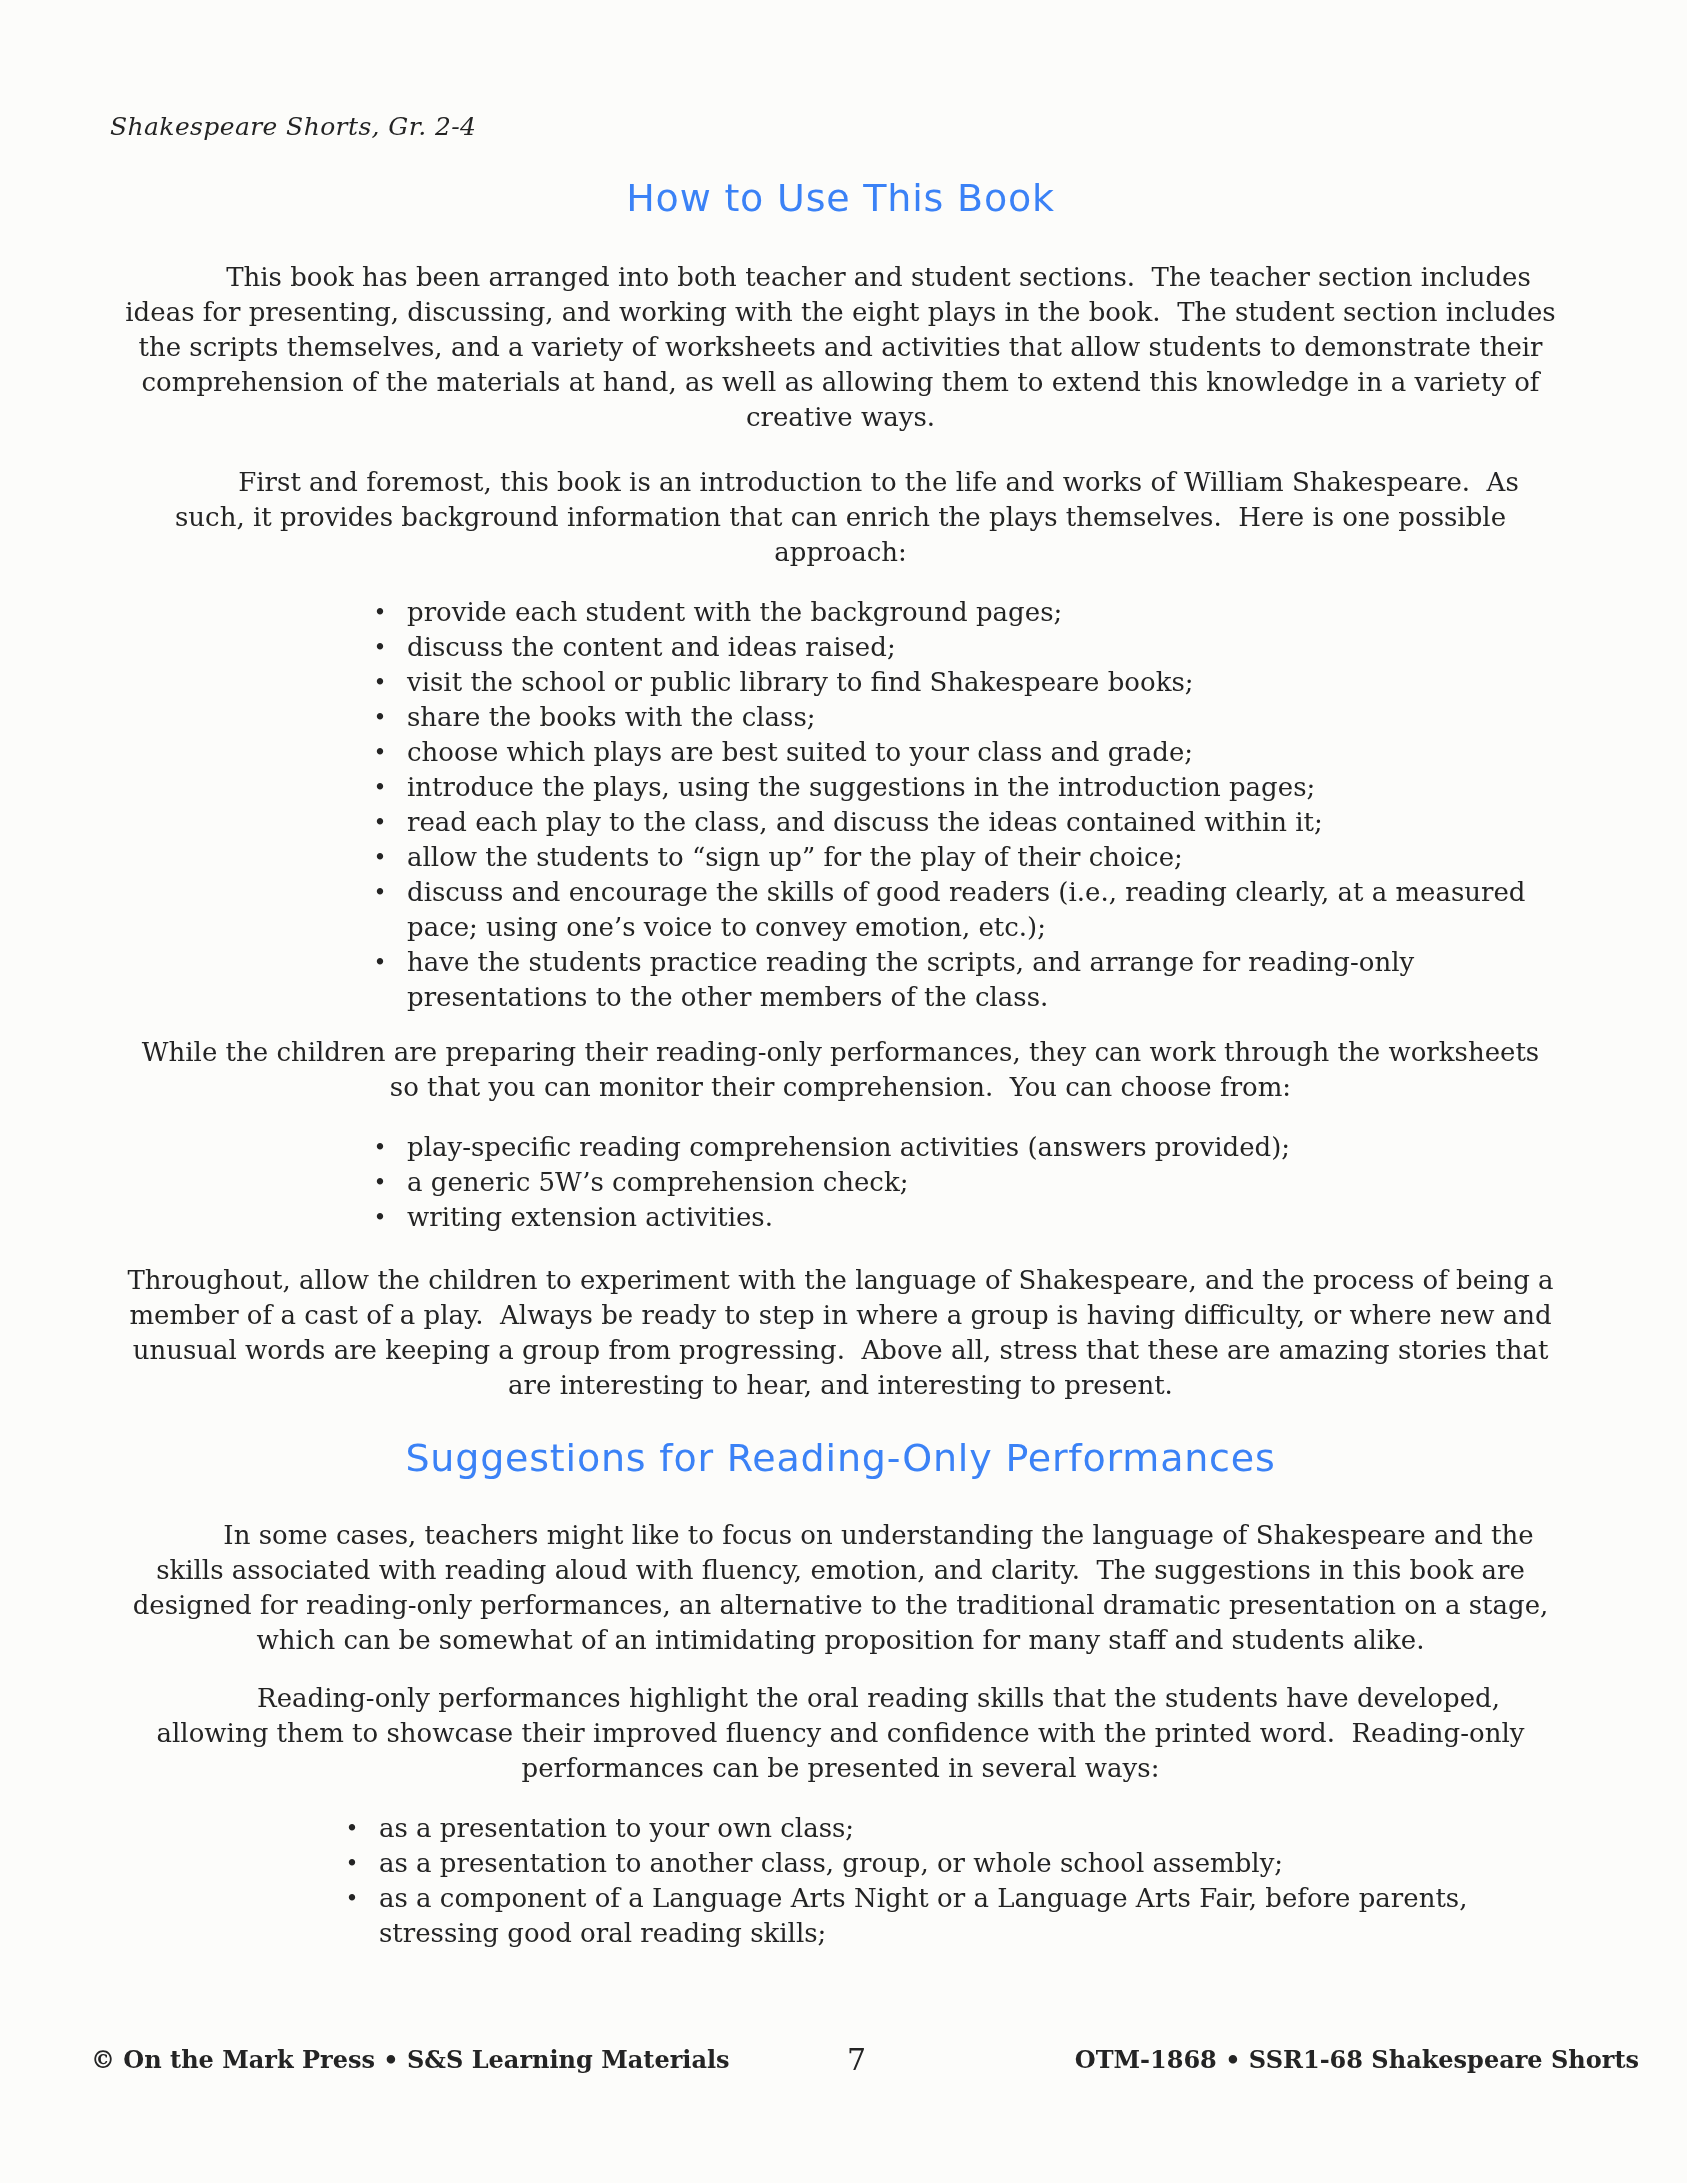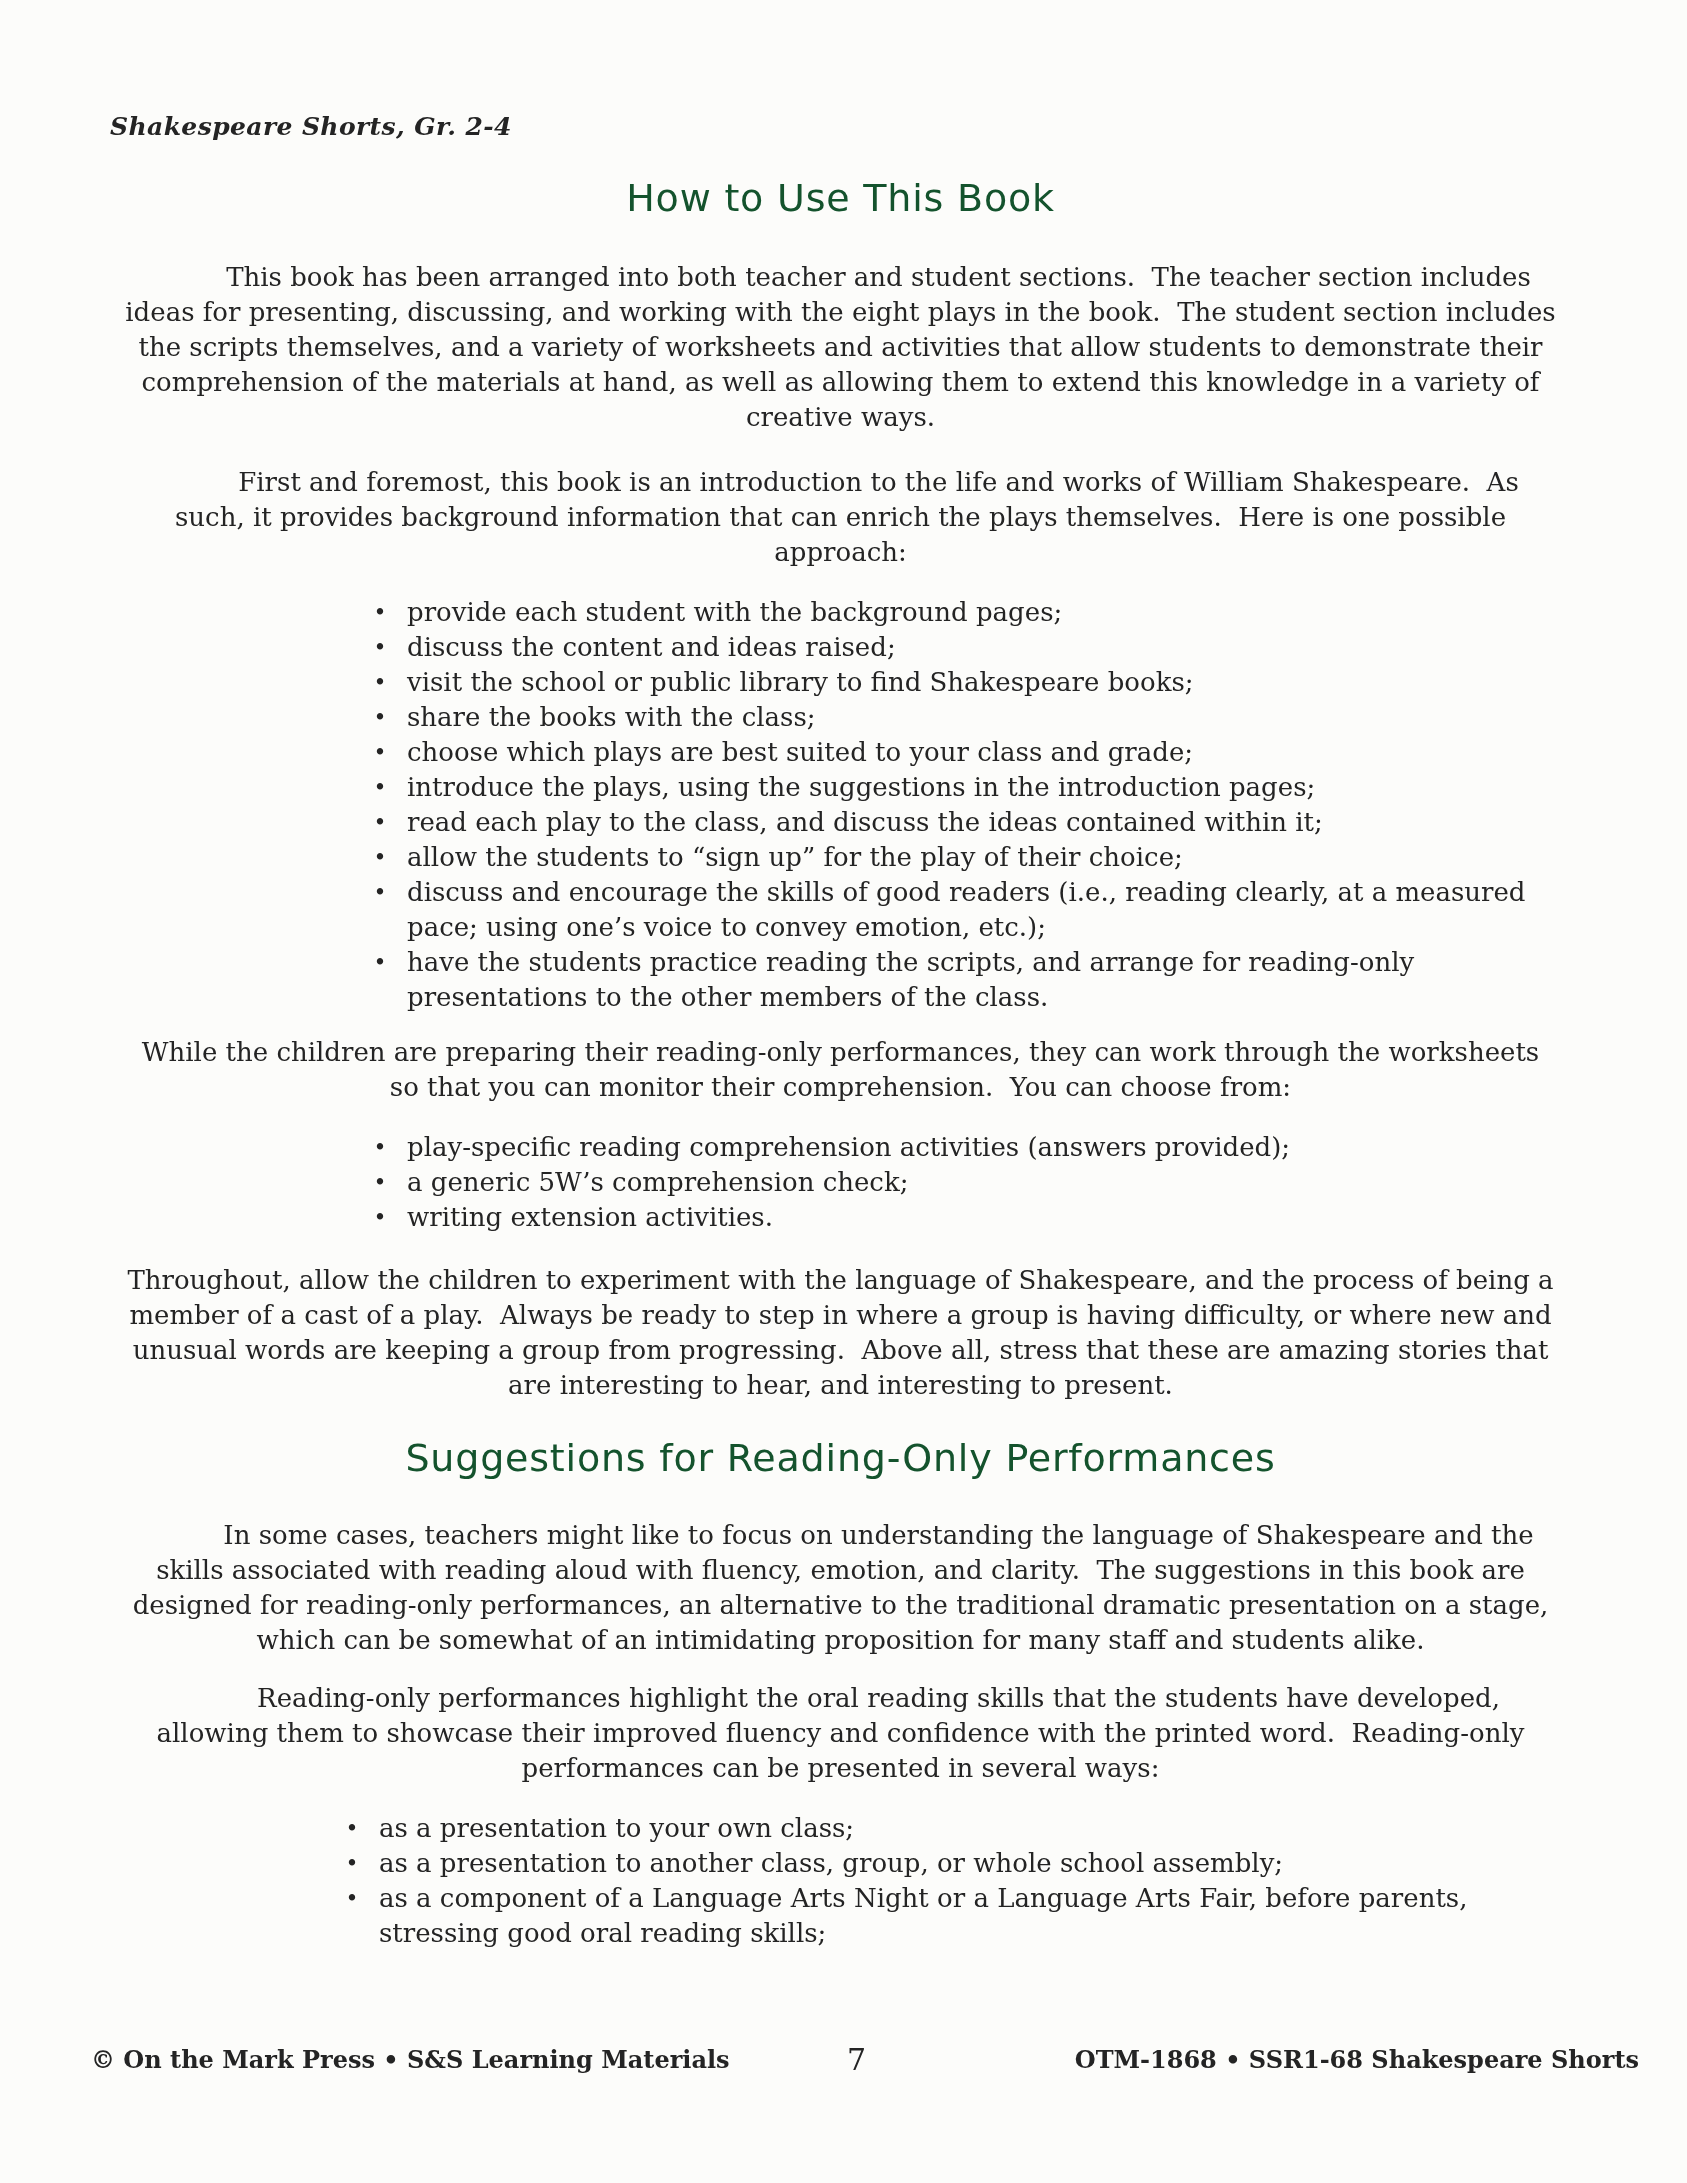--- a/index.html
+++ b/index.html
@@ -21,7 +21,7 @@
   }
   .running-head {
     font-size: 25px;
-    font-weight: bold;
+    font-weight: normal;
     font-style: italic;
     margin-left: -14px;
     letter-spacing: 0.4px;

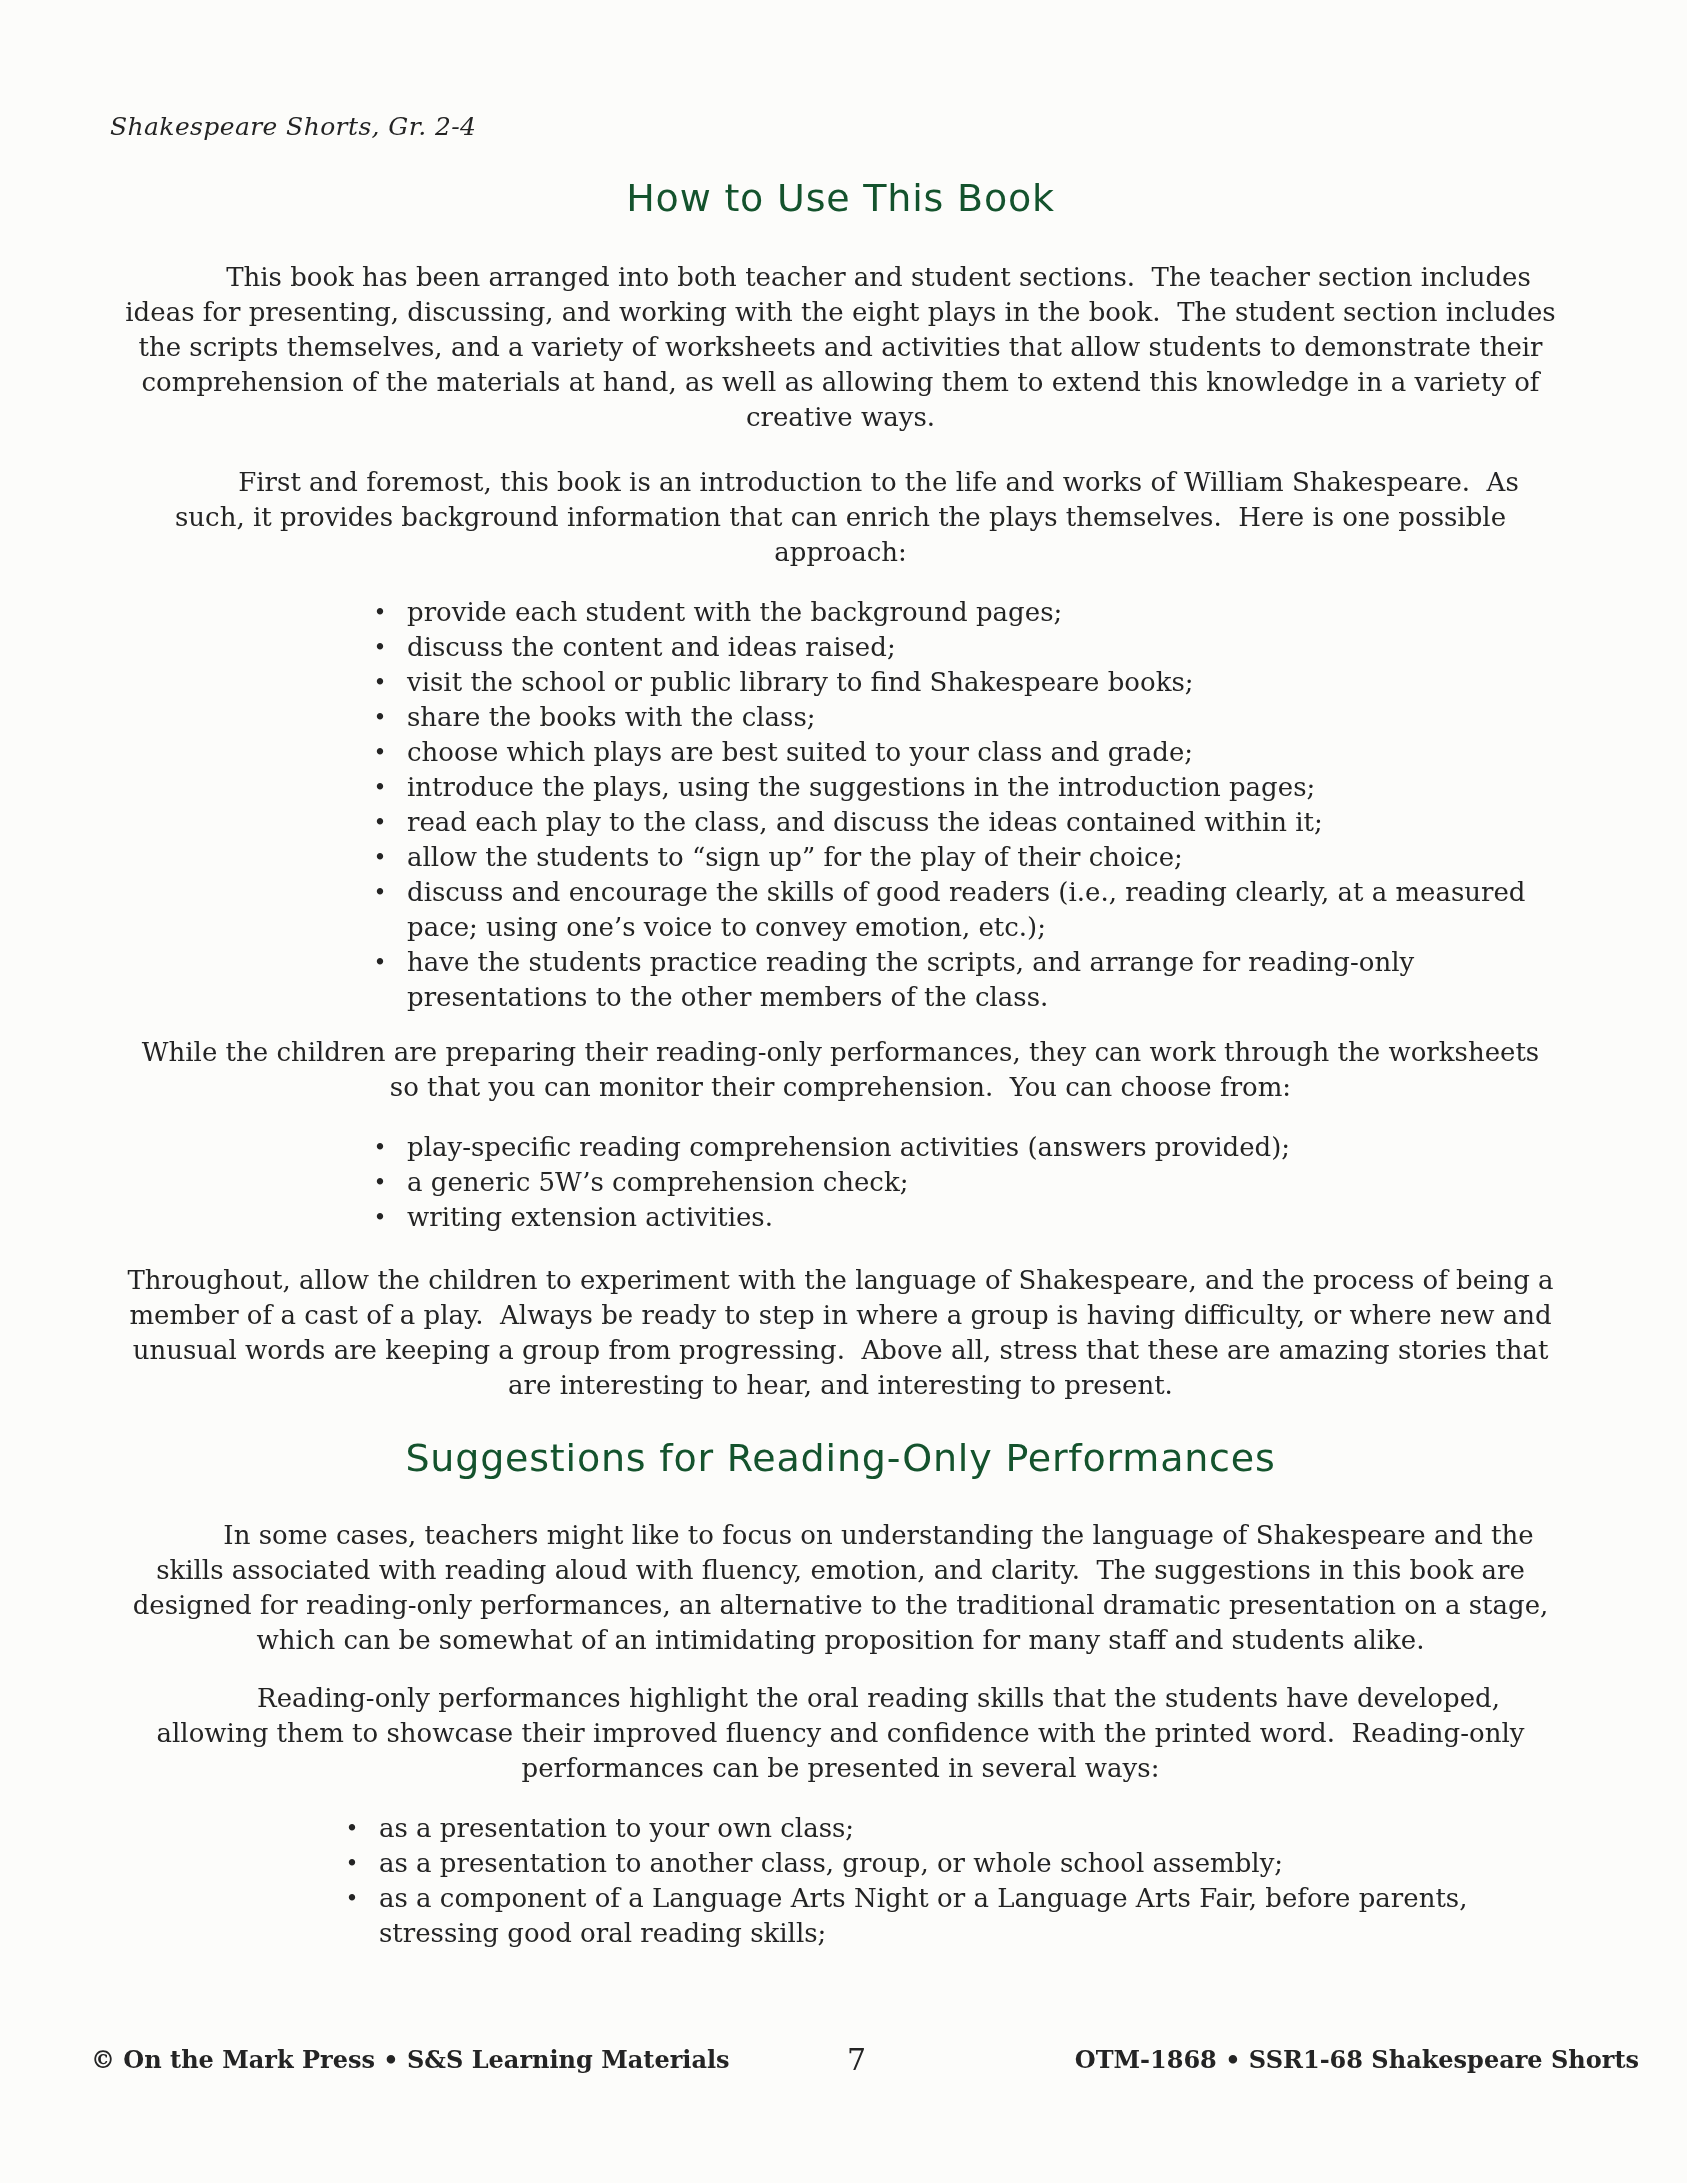--- a/index.html
+++ b/index.html
@@ -32,7 +32,7 @@
     text-align: center;
     font-size: 38px;
     letter-spacing: 0.8px;
-    color: #14532d;
+    color: #3b82f6;
     margin: 0;
     line-height: 48px;
   }

